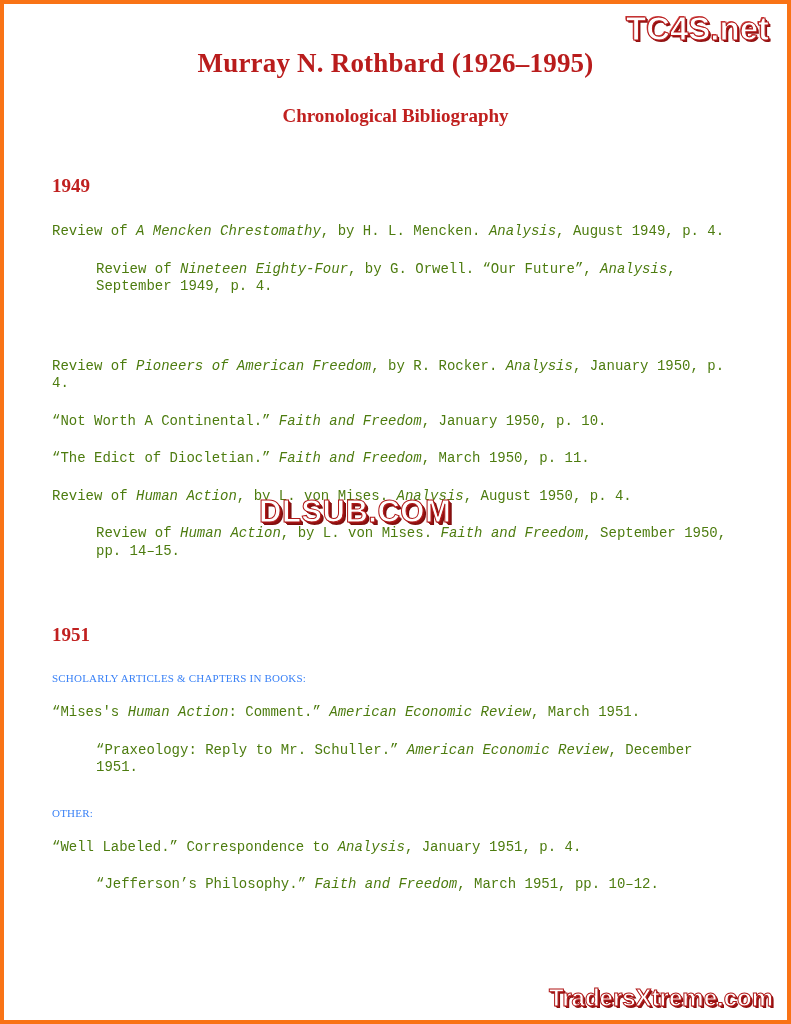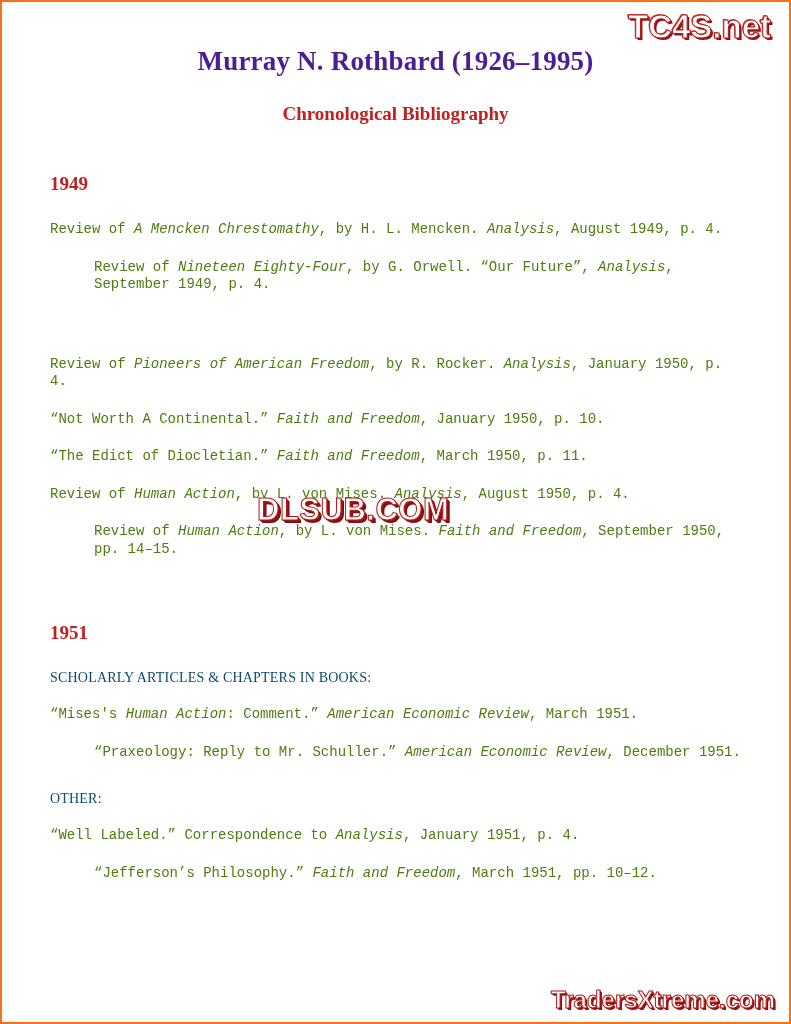--- a/index.html
+++ b/index.html
@@ -20,7 +20,7 @@
     width: 791px;
     height: 1024px;
     box-sizing: border-box;
-    border: 2px solid #f97316;
+    border: 4px solid #f97316;
   }
   .watermark-tc4s {
     position: absolute;

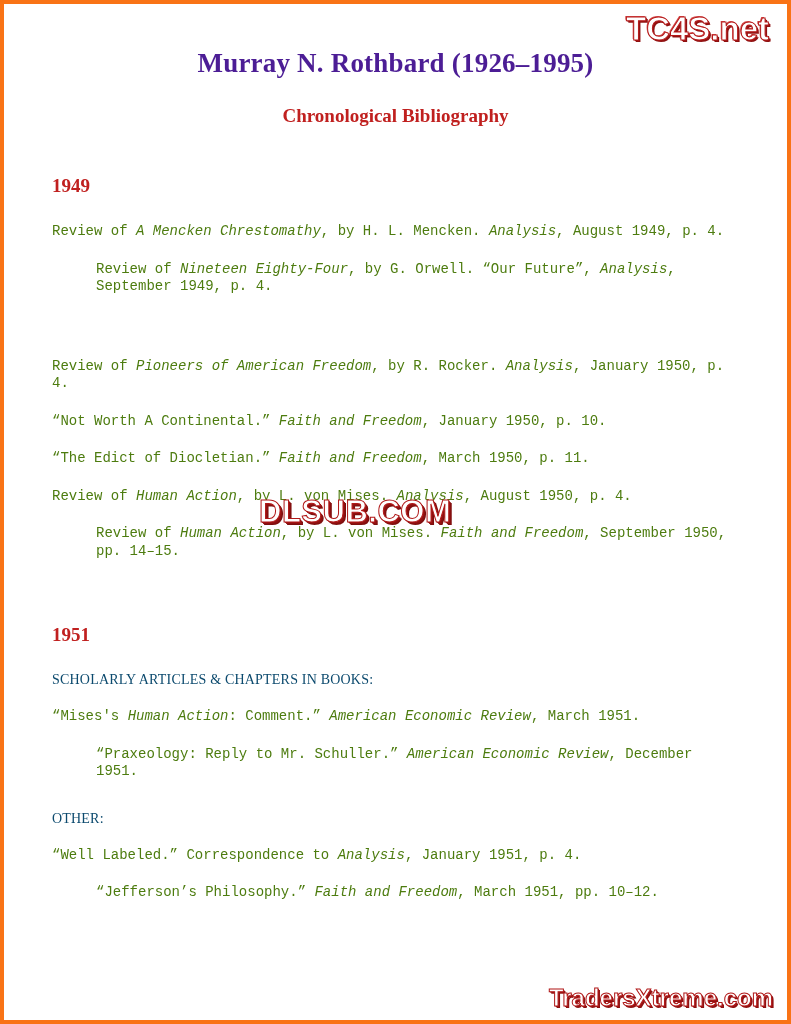--- a/index.html
+++ b/index.html
@@ -39,7 +39,7 @@
   }
   .doc-title {
     text-align: center;
-    color: #4c1d95;
+    color: #b91c1c;
     font-weight: bold;
     font-size: 27px;
     margin: 0;

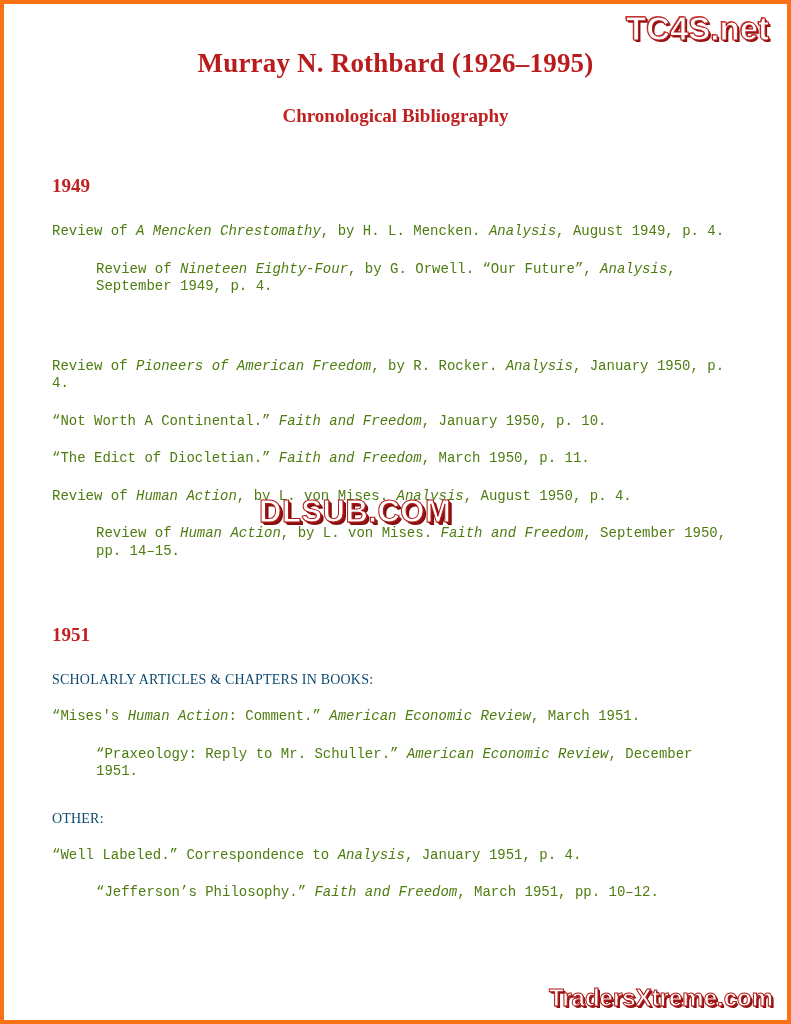--- a/index.html
+++ b/index.html
@@ -78,8 +78,8 @@
   }
   .entry:last-child { margin-bottom: 0; margin-left: 44px; }
   .section-label {
-    color: #0c4a6e;
-    font-size: 14px;
+    color: #3b82f6;
+    font-size: 11px;
     margin: 0 0 20px 0;
     letter-spacing: 0.2px;
   }

